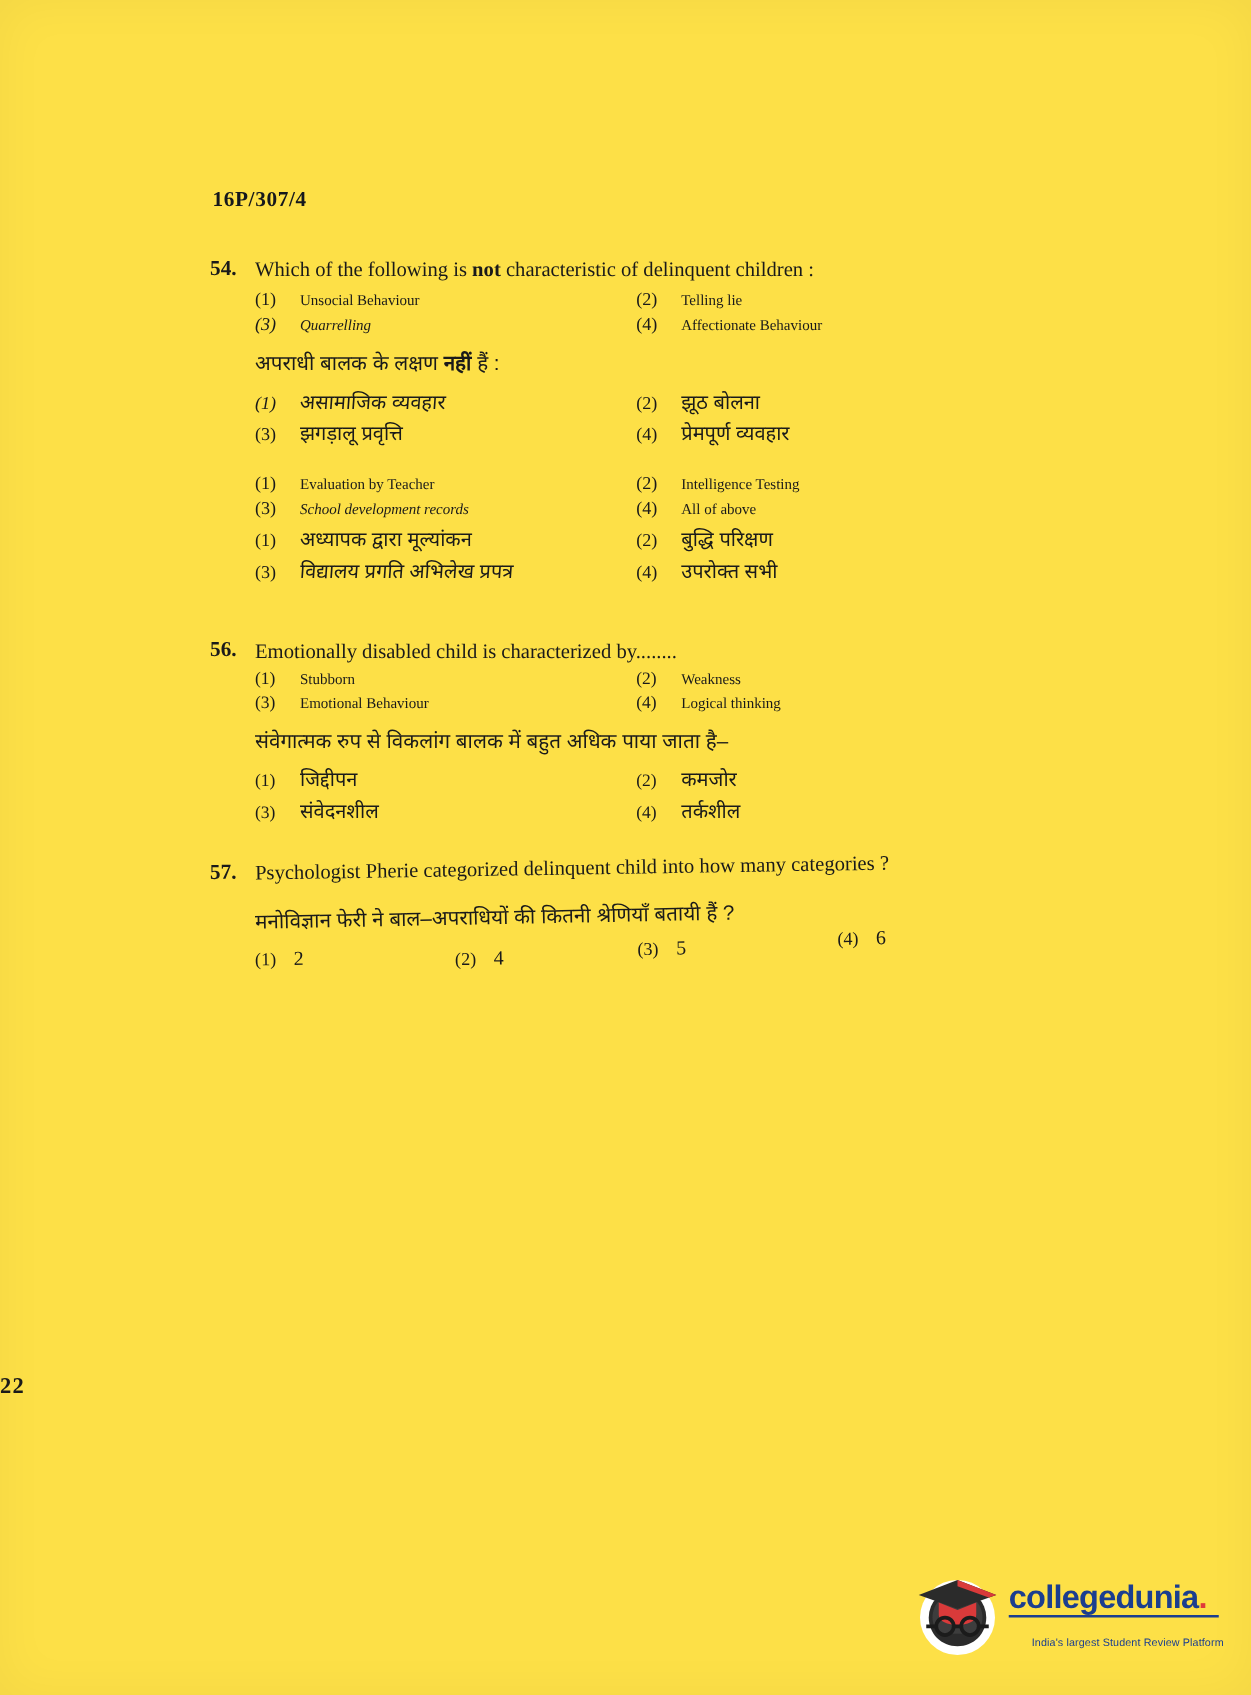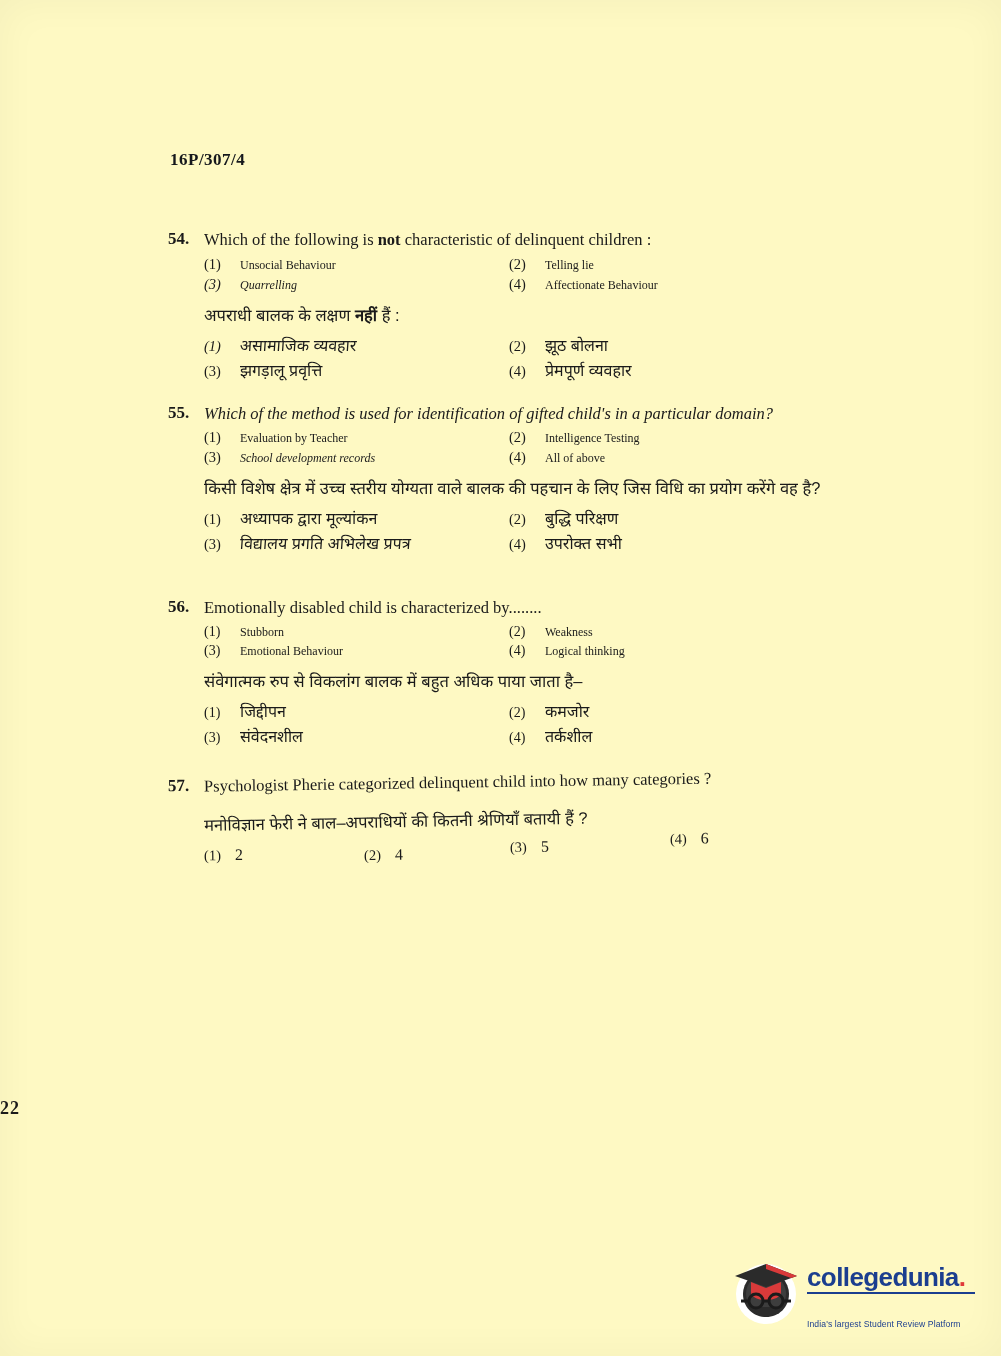--- a/index.html
+++ b/index.html
@@ -18,7 +18,7 @@
   .page {
     position: absolute;
     inset: 0;
-    background: #fef9c3;
+    background: #fde047;
   }
   
   .page:before {

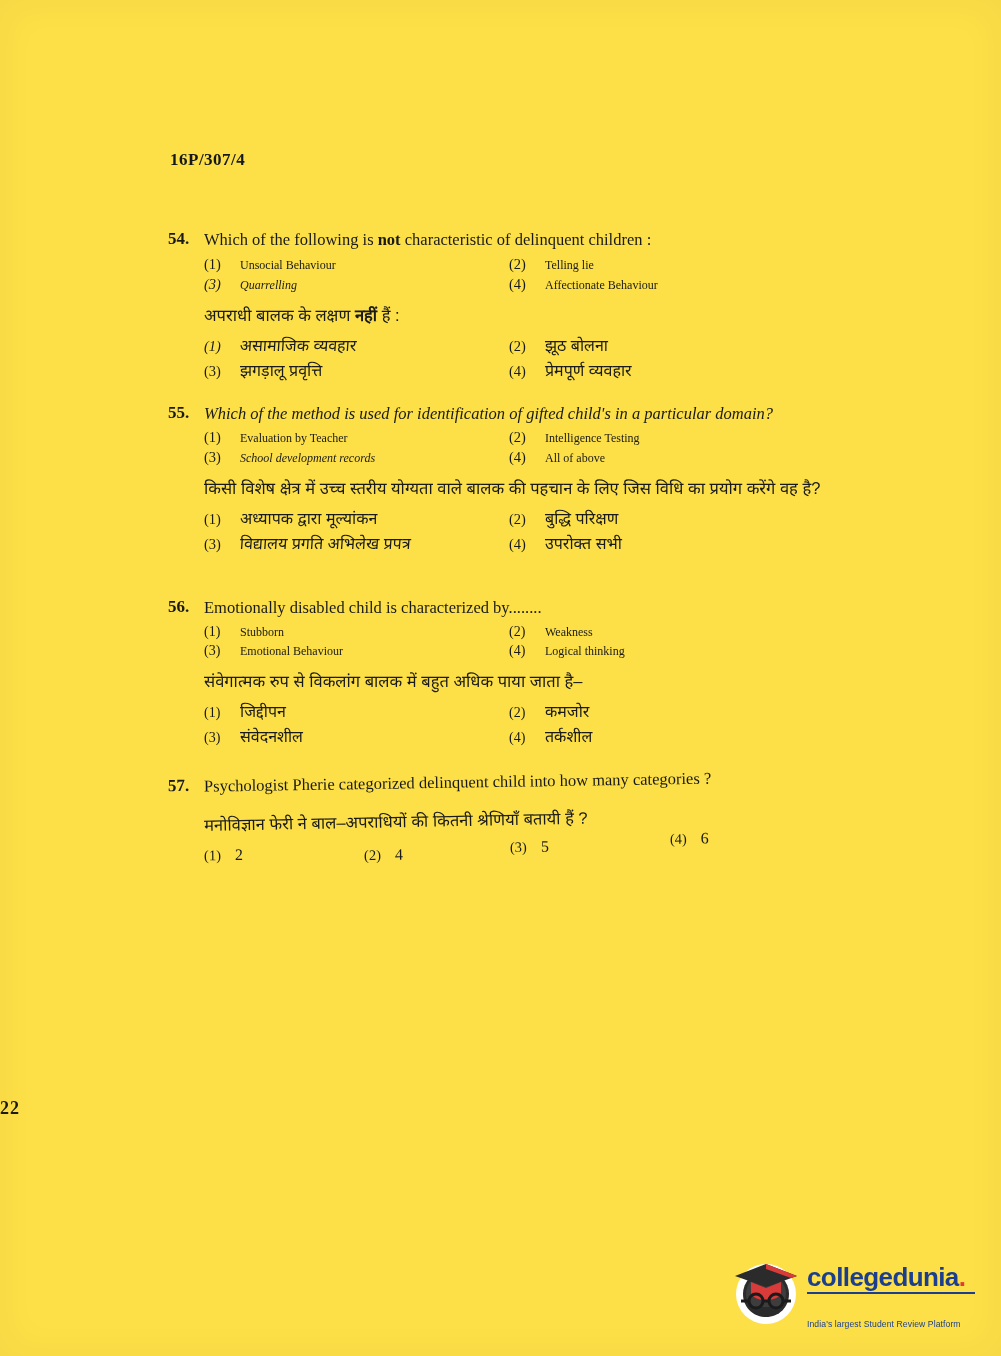--- a/index.html
+++ b/index.html
@@ -105,7 +105,7 @@
   .skew { display: inline-block; transform: skewX(-4deg); }
 
   
-  #q54 { margin-bottom: 22px; margin-top: 24px; }
+  #q54 { margin-bottom: 22px; }
   #q55 { margin-bottom: 22px; }
   #q56 { margin-bottom: 24px; margin-top: 43px; }
   #q57 { margin-bottom: 10px; }

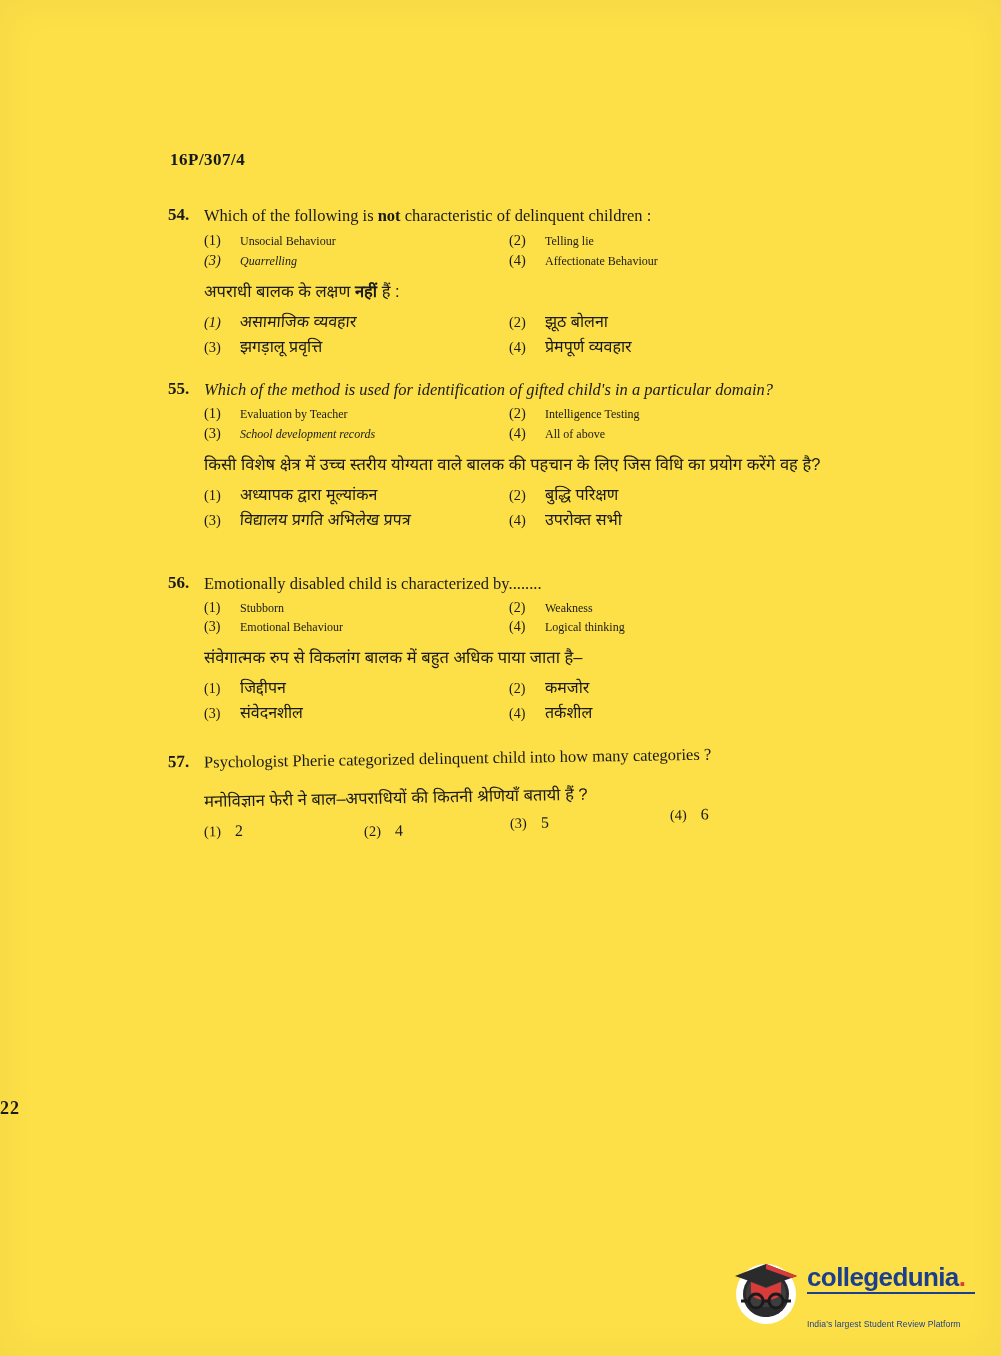--- a/index.html
+++ b/index.html
@@ -250,10 +250,6 @@
     </div>
 
     <div class="q" id="q55">
-      <div class="q-head">
-        <div class="q-num">55.</div>
-        <div class="q-text ital">Which of the method is used for identification of gifted child's in a particular domain?</div>
-      </div>
       <div class="opts">
         <div class="opt-row">
           <div class="opt col-a">

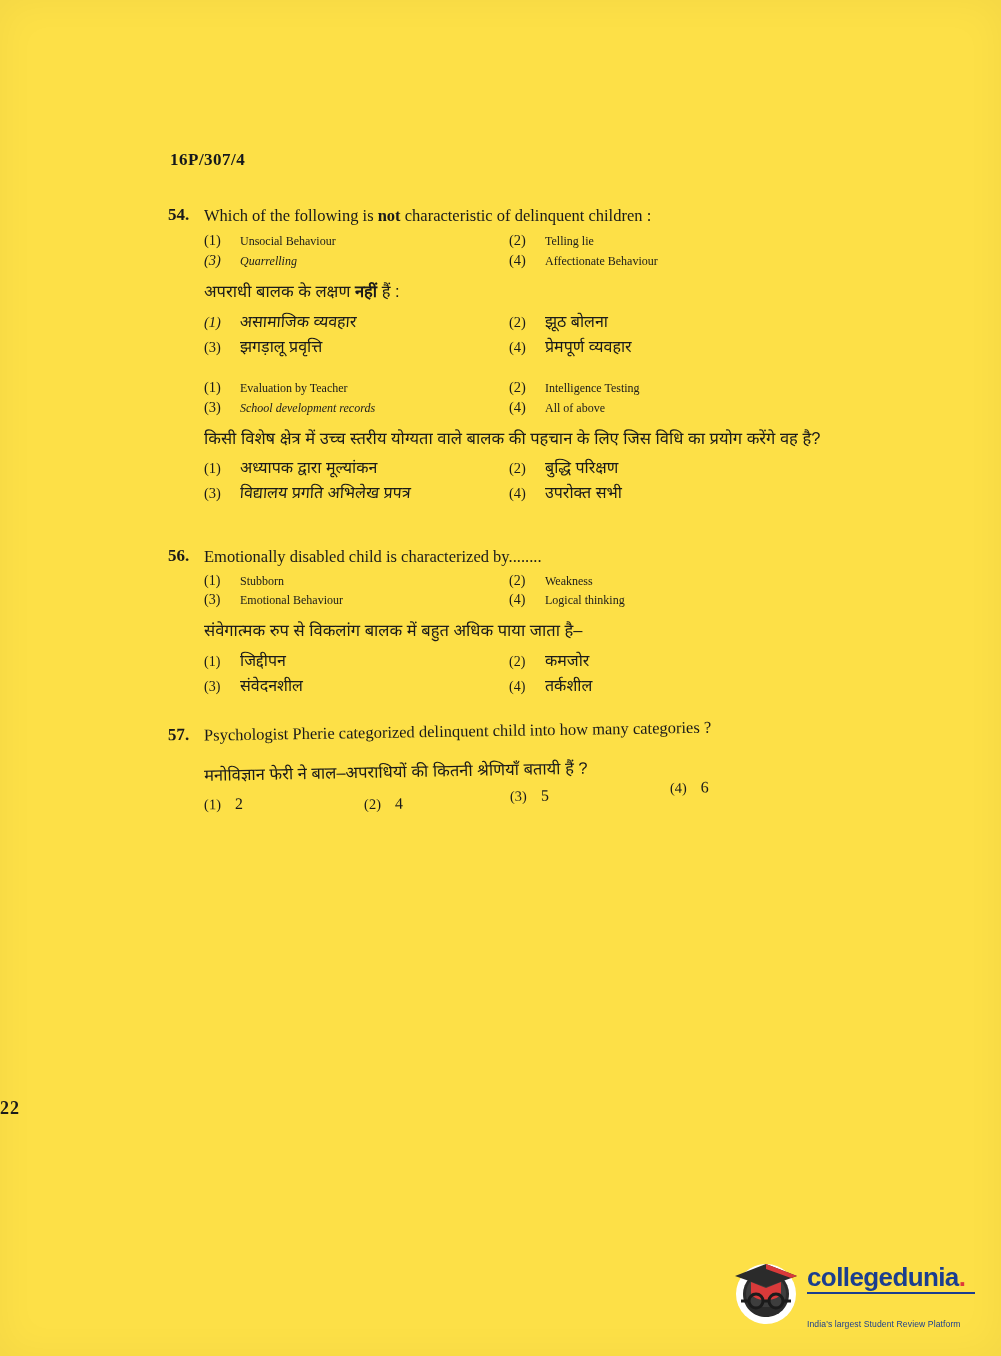--- a/index.html
+++ b/index.html
@@ -272,7 +272,6 @@
           </div>
         </div>
       </div>
-      <div class="hindi-q">किसी विशेष क्षेत्र में उच्च स्तरीय योग्यता वाले बालक की पहचान के लिए जिस विधि का प्रयोग करेंगे वह है?</div>
       <div class="opts hindi-opts">
         <div class="opt-row">
           <div class="opt col-a">

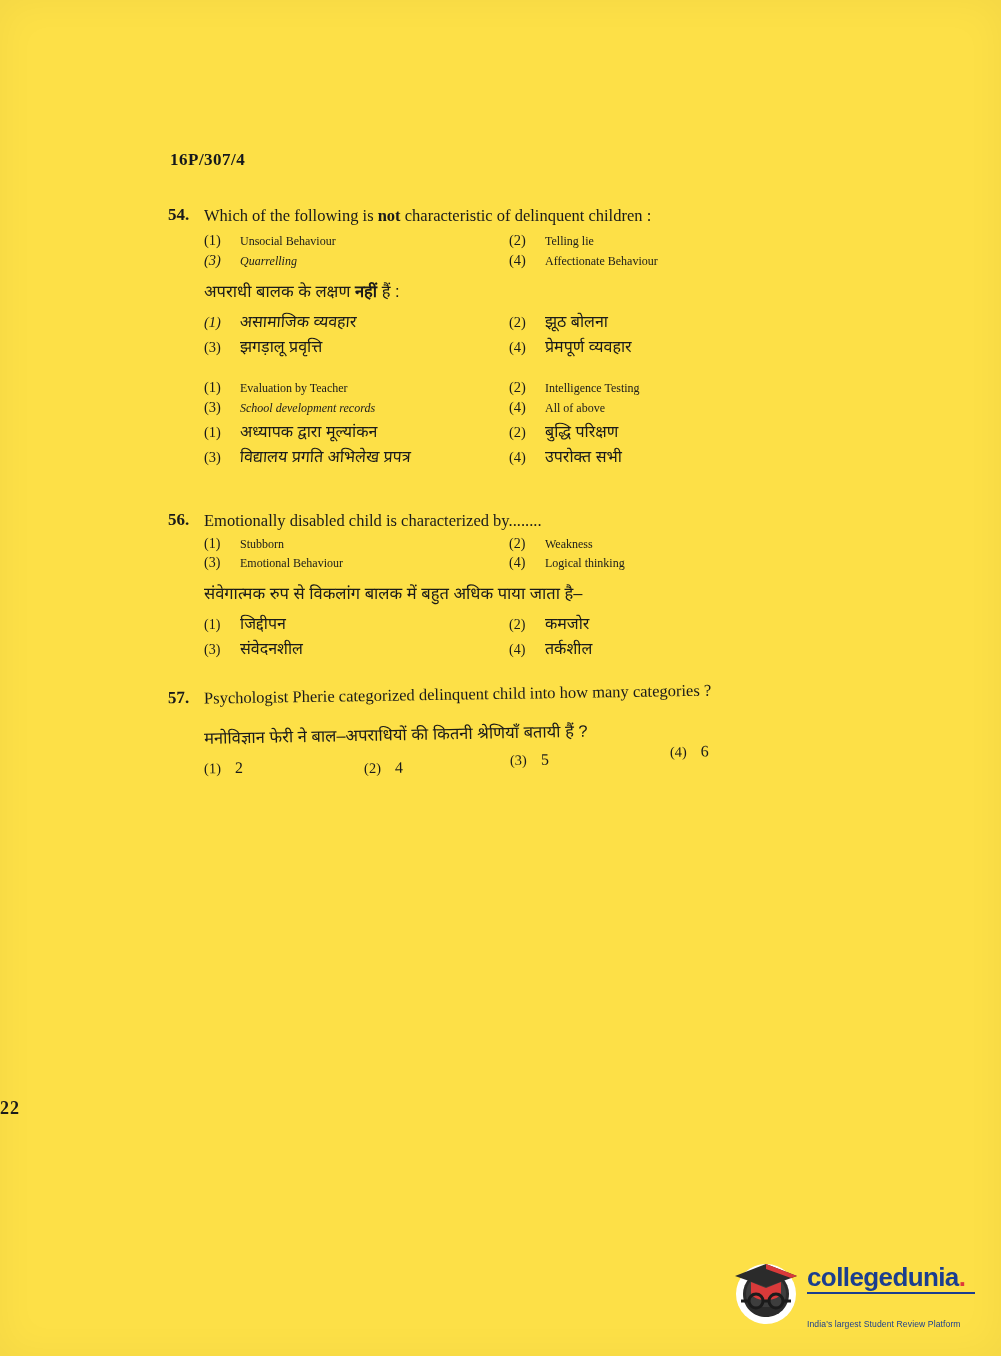--- a/index.html
+++ b/index.html
@@ -176,8 +176,9 @@
     font-family: "Liberation Sans", sans-serif;
     font-size: 8.6px;
     color: #1b3e8f;
-    margin-top: 21px;
+    margin-top: 11px;
     letter-spacing: 0.1px;
+    text-align: right;
   }
   .logo-underline {
     position: absolute;

